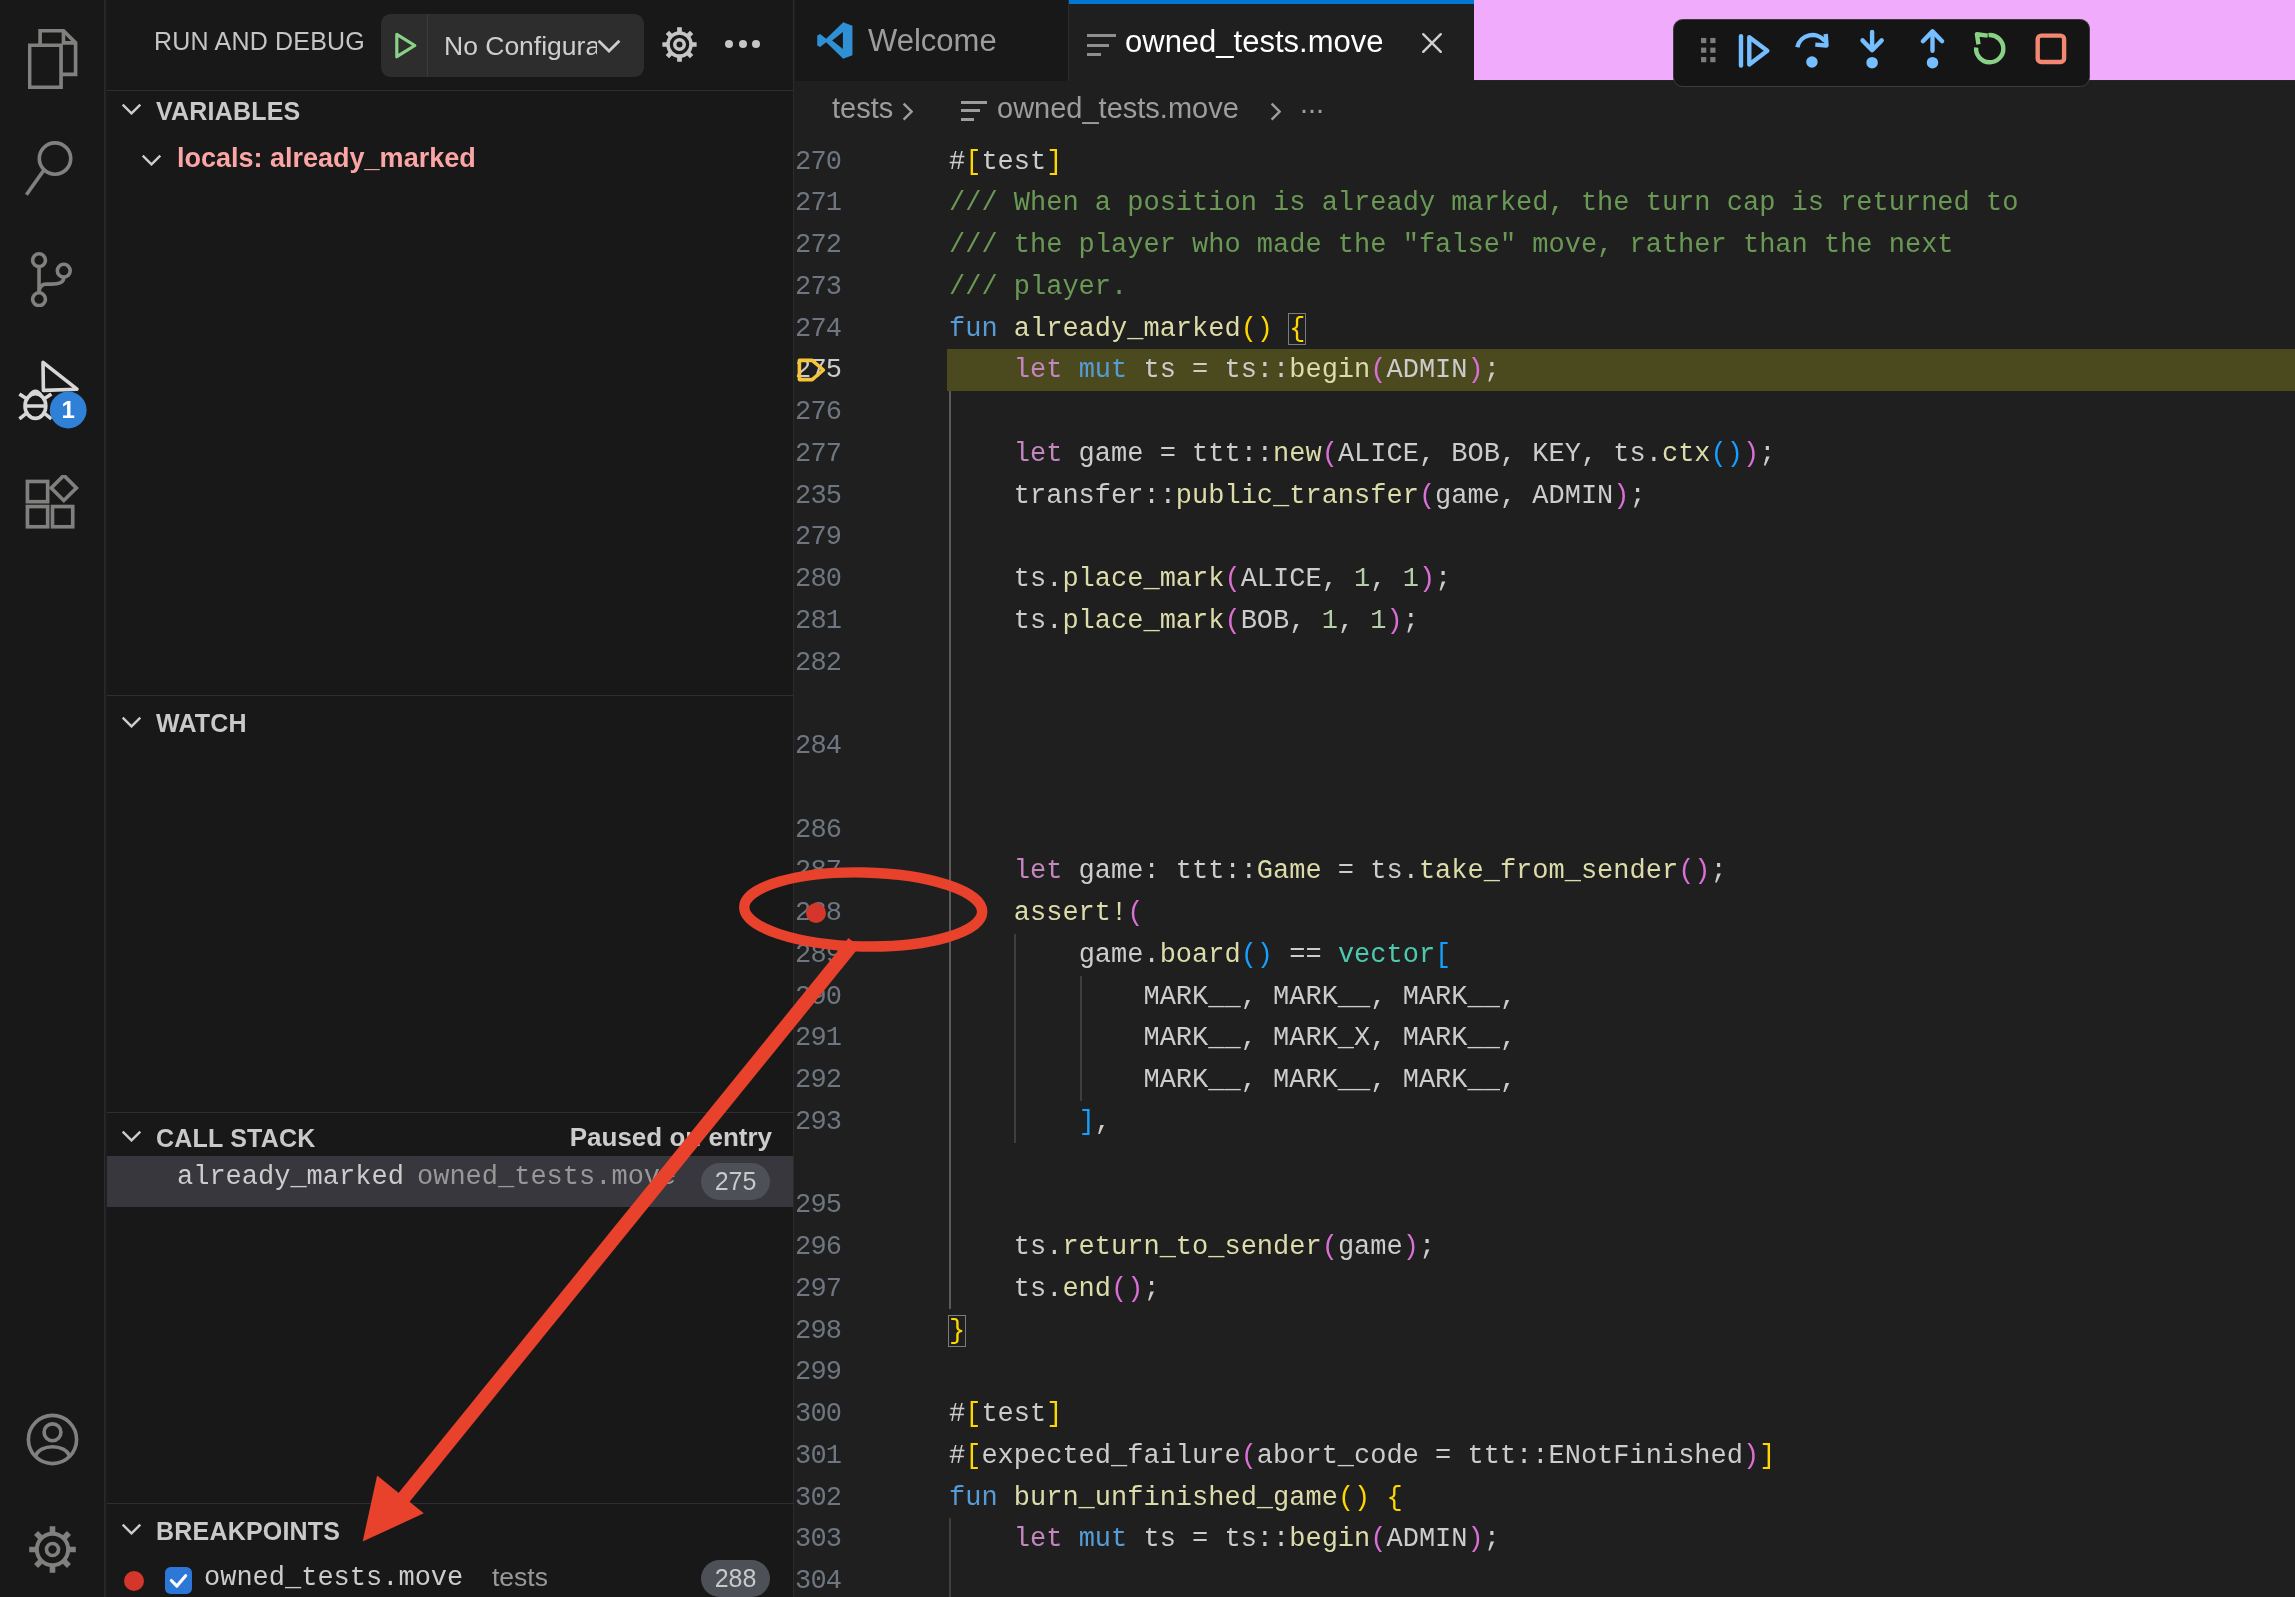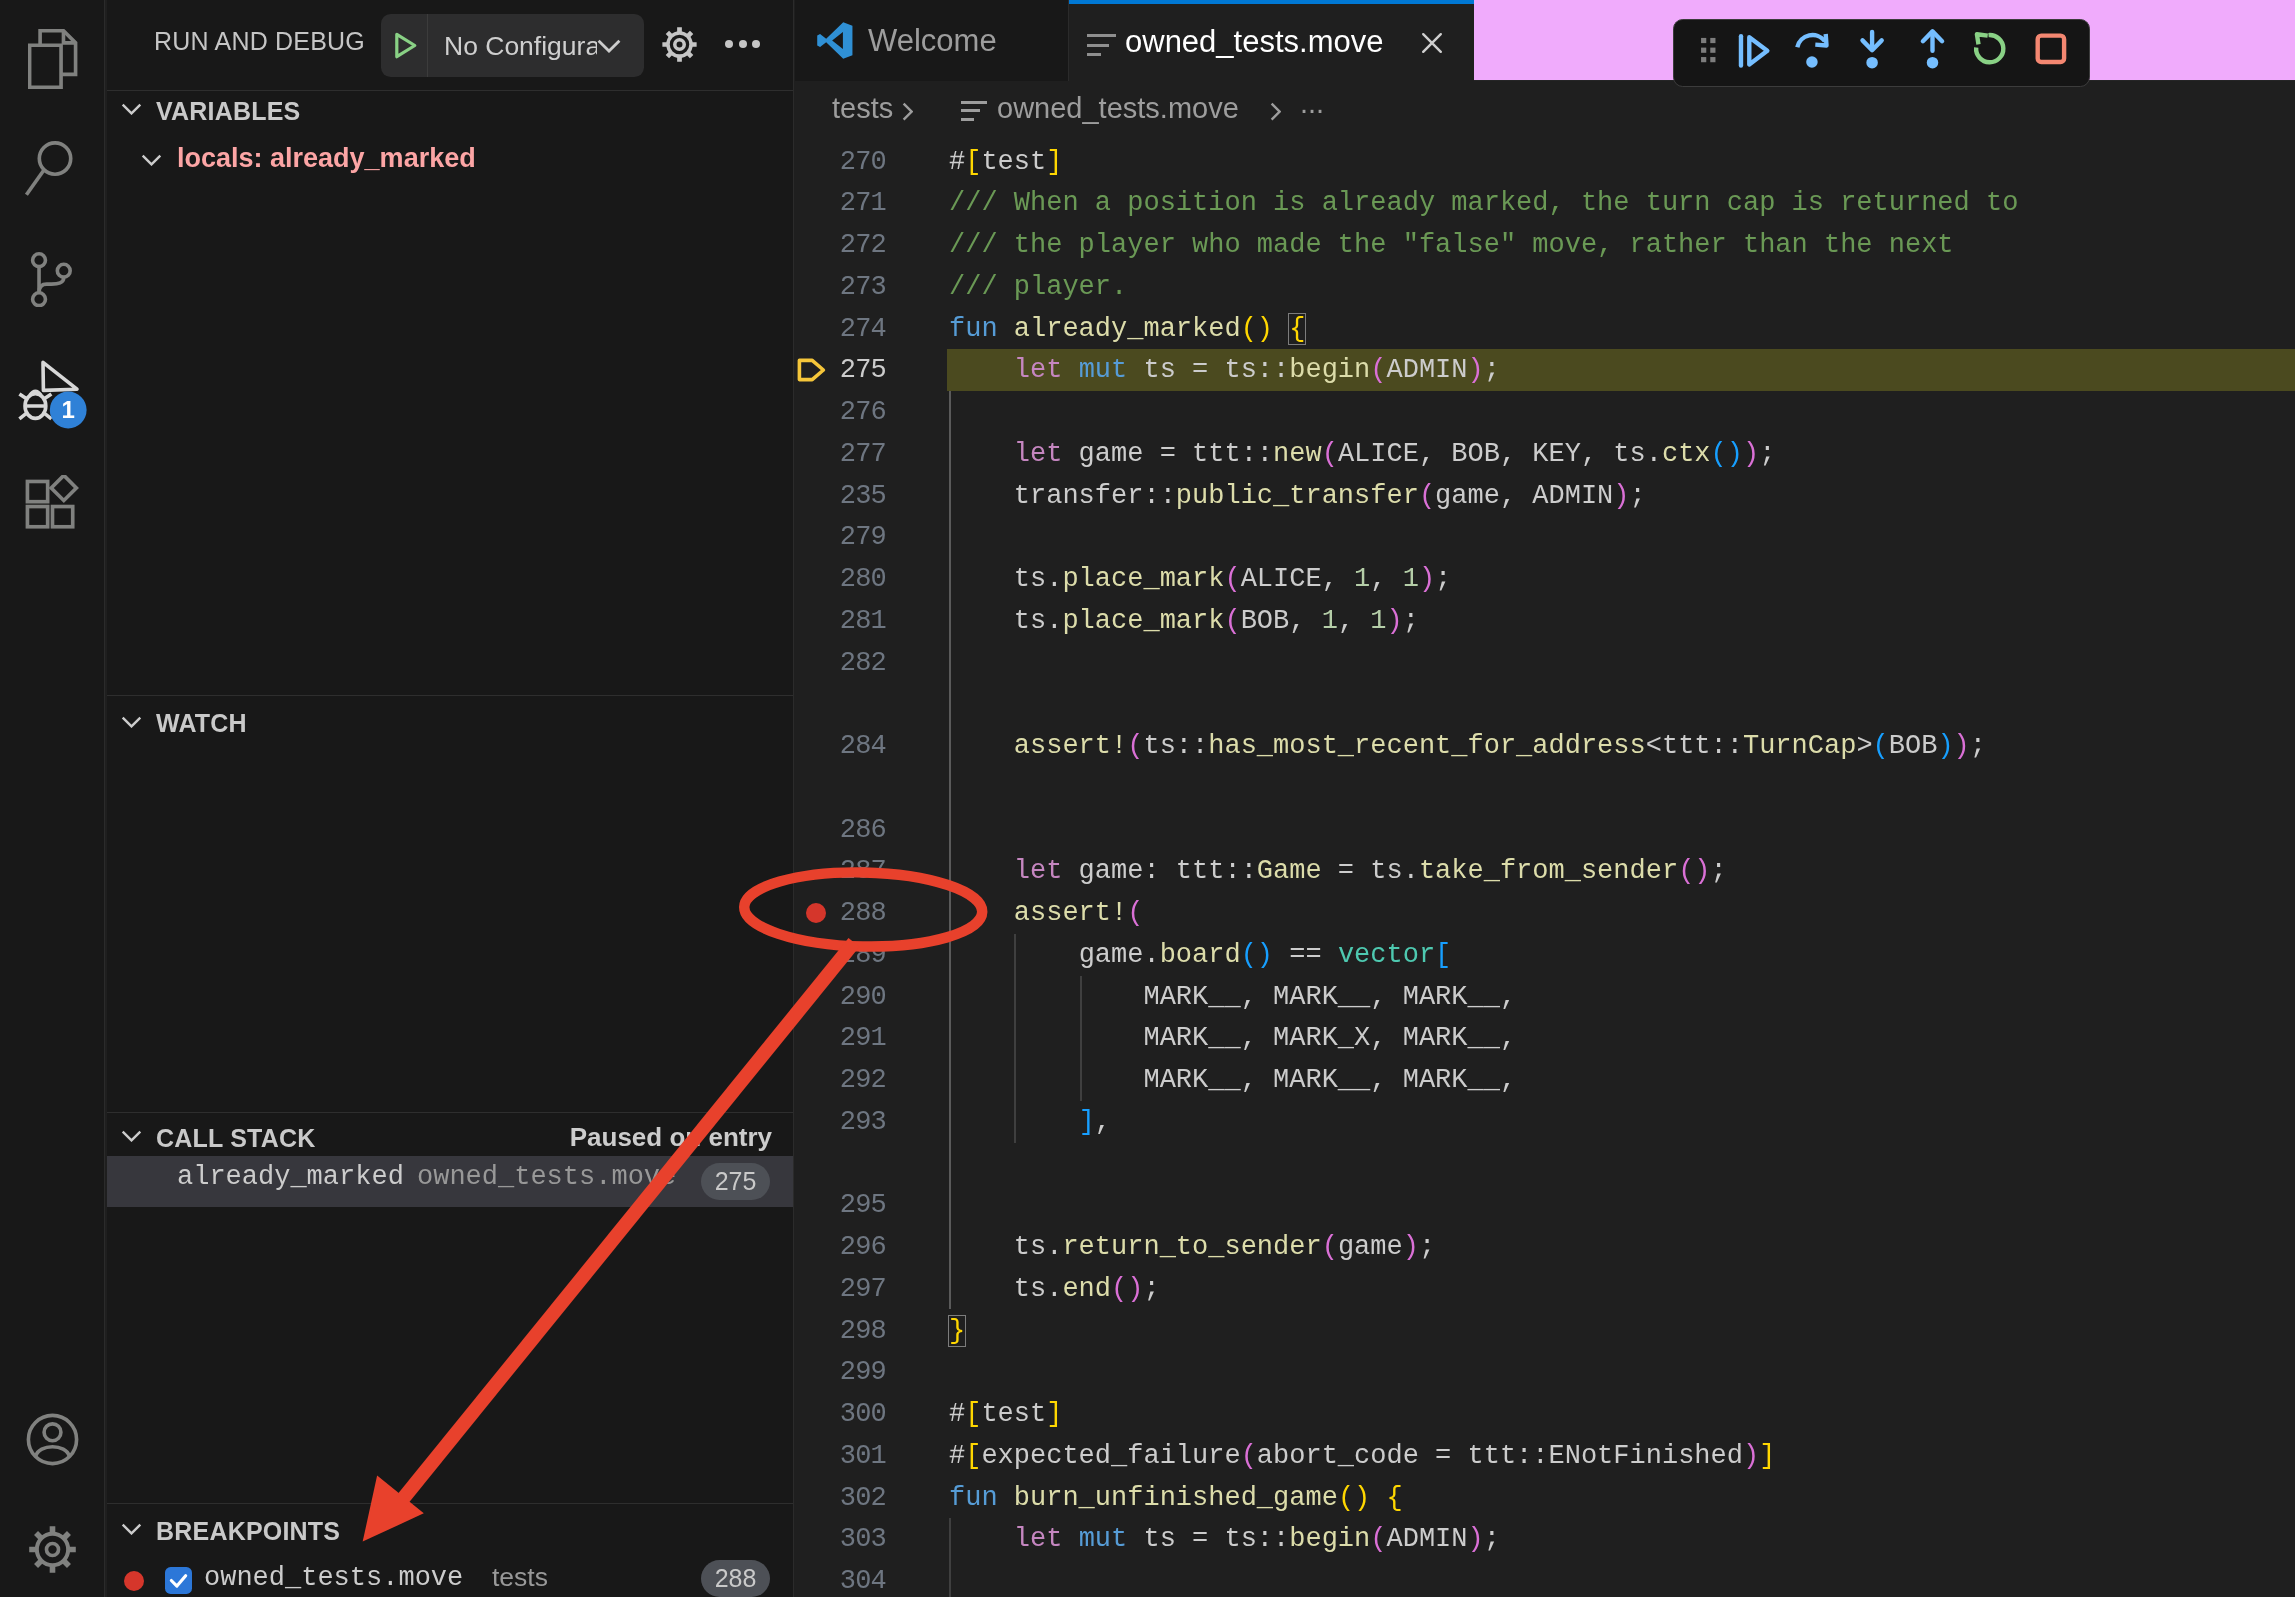--- a/index.html
+++ b/index.html
@@ -20,7 +20,7 @@
 #crumbs{position:absolute;left:0;top:81px;width:100%;height:60px;background:#1f1f1f;color:#9d9d9d;font-size:29px}
 #code{position:absolute;left:0;top:0;width:100%;height:1597px}
 .row{position:absolute;left:0;width:100%;height:42px;line-height:42px;font-family:"Liberation Mono",monospace;font-size:27px;white-space:pre}
-.row .num{position:absolute;left:0;top:0;width:91px;text-align:right;color:#6e7681;letter-spacing:-0.8px}
+.row .num{position:absolute;left:0;top:0;width:91px;text-align:left;color:#6e7681;letter-spacing:-0.8px}
 .row .num.cur{color:#ccc}
 .row .txt{position:absolute;left:154px;top:0}
 b{font-weight:400;font-style:normal}

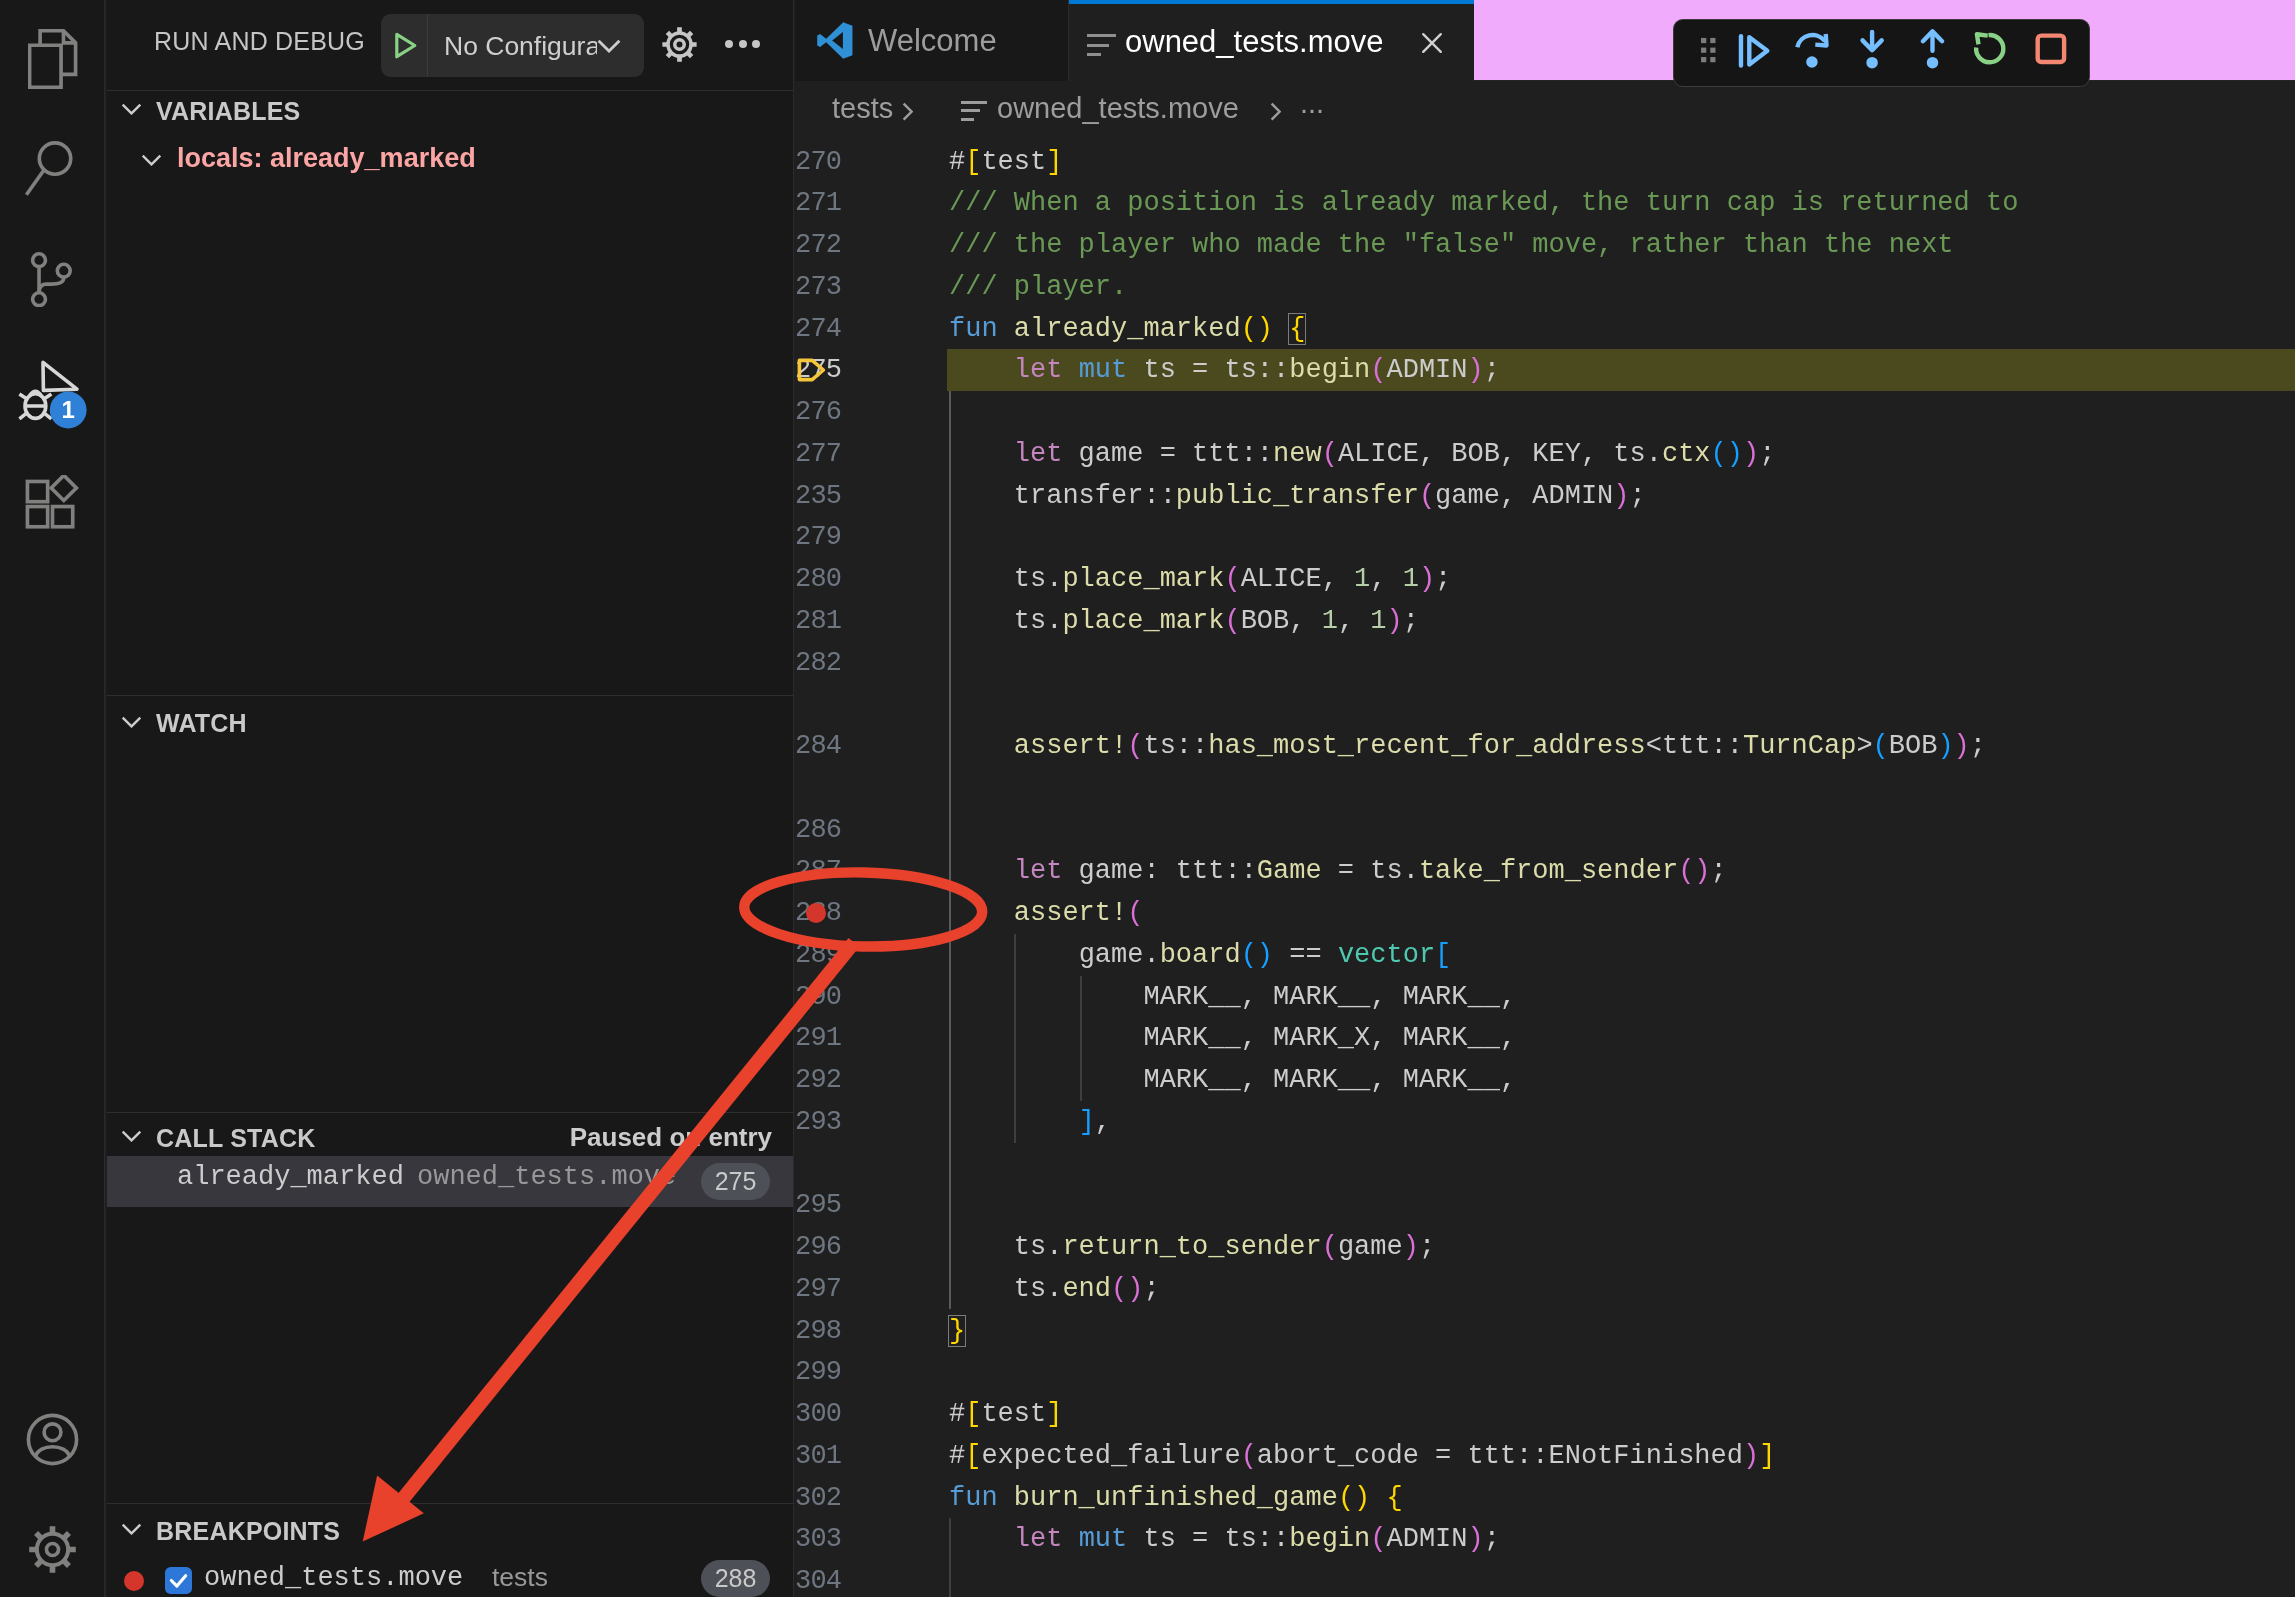--- a/index.html
+++ b/index.html
@@ -188,7 +188,7 @@
 <div class="row" style="top:558px"><span class="num">280</span><span class="txt">&nbsp;&nbsp;&nbsp;&nbsp;<b class="w">ts.</b><b class="fn">place_mark</b><b class="b2">(</b><b class="w">ALICE, </b><b class="nm">1</b><b class="w">, </b><b class="nm">1</b><b class="b2">)</b><b class="w">;</b></span></div>
 <div class="row" style="top:600px"><span class="num">281</span><span class="txt">&nbsp;&nbsp;&nbsp;&nbsp;<b class="w">ts.</b><b class="fn">place_mark</b><b class="b2">(</b><b class="w">BOB, </b><b class="nm">1</b><b class="w">, </b><b class="nm">1</b><b class="b2">)</b><b class="w">;</b></span></div>
 <div class="row" style="top:642px"><span class="num">282</span><span class="txt"></span></div>
-<div class="row" style="top:725px"><span class="num">284</span><span class="txt">&nbsp;&nbsp;&nbsp;&nbsp;<b class="fn">assert!</b><b class="b2">(</b><b class="w">ts::</b><b class="fn">has_most_recent_for_address</b><b class="w">&lt;ttt::</b><b class="fn">TurnCap</b><b class="w">&gt;</b><b class="b3">(</b><b class="w">BOB</b><b class="b3">)</b><b class="b2">)</b><b class="w">;</b></span></div>
+<div class="row" style="top:725px"><span class="num">284</span></div>
 <div class="row" style="top:809px"><span class="num">286</span><span class="txt"></span></div>
 <div class="row" style="top:850px"><span class="num">287</span><span class="txt">&nbsp;&nbsp;&nbsp;&nbsp;<b class="ct">let</b><b class="w"> game: ttt::</b><b class="fn">Game</b><b class="w"> = ts.</b><b class="fn">take_from_sender</b><b class="b2">()</b><b class="w">;</b></span></div>
 <div class="row" style="top:892px"><span class="num">288</span><span class="txt">&nbsp;&nbsp;&nbsp;&nbsp;<b class="fn">assert!</b><b class="b2">(</b></span></div>

